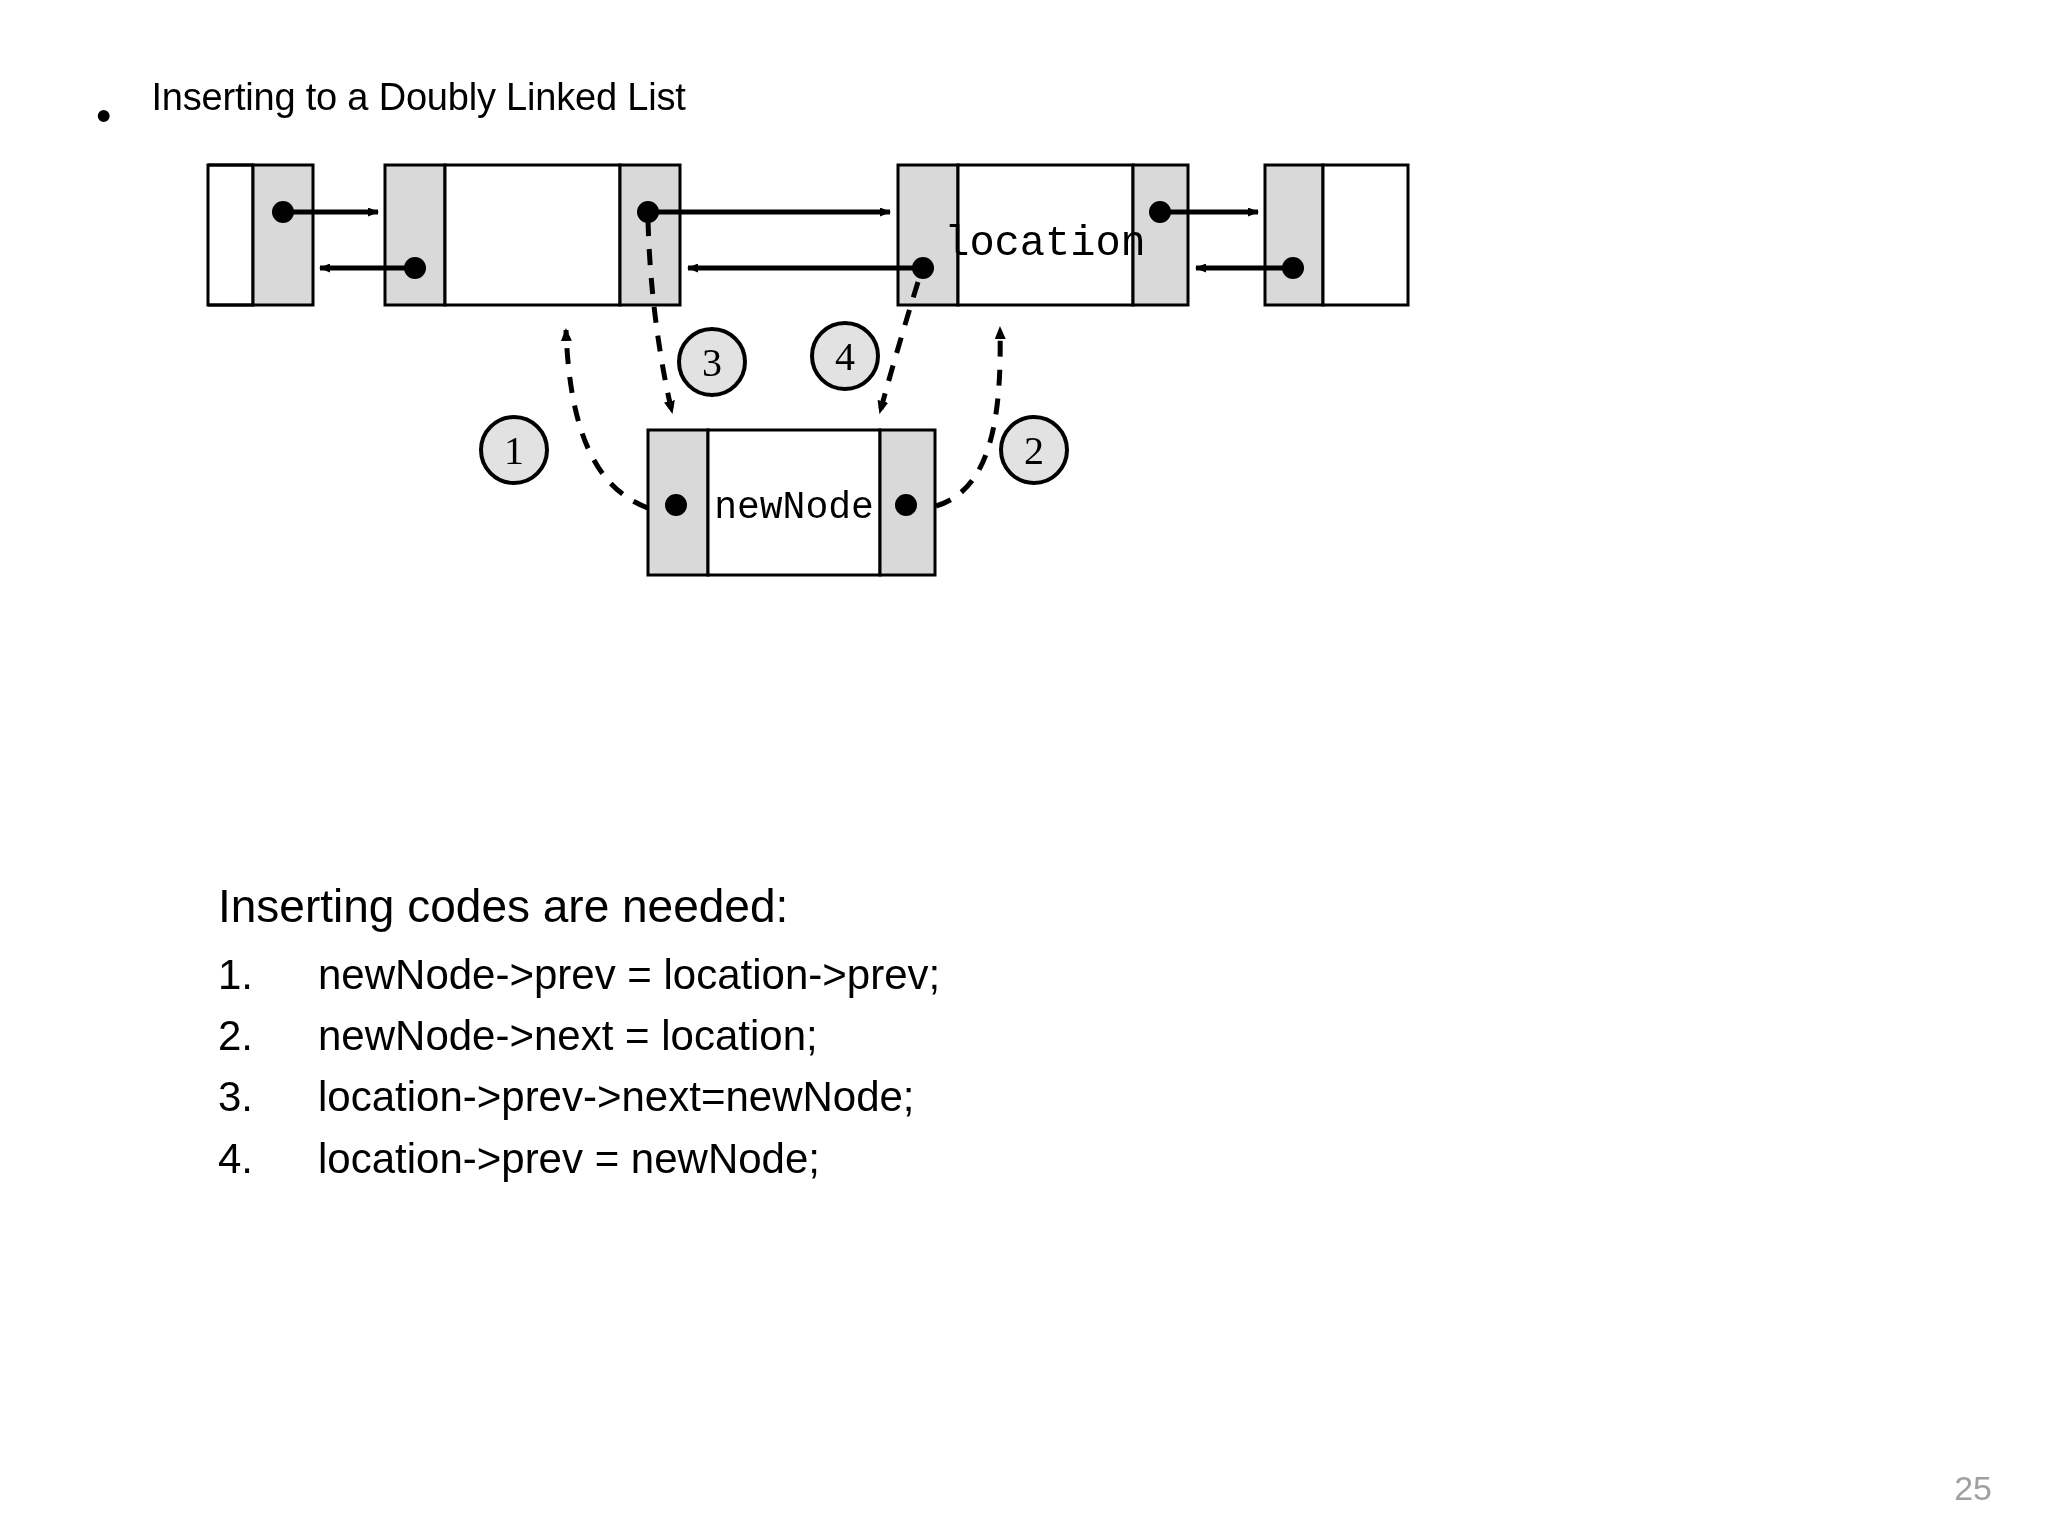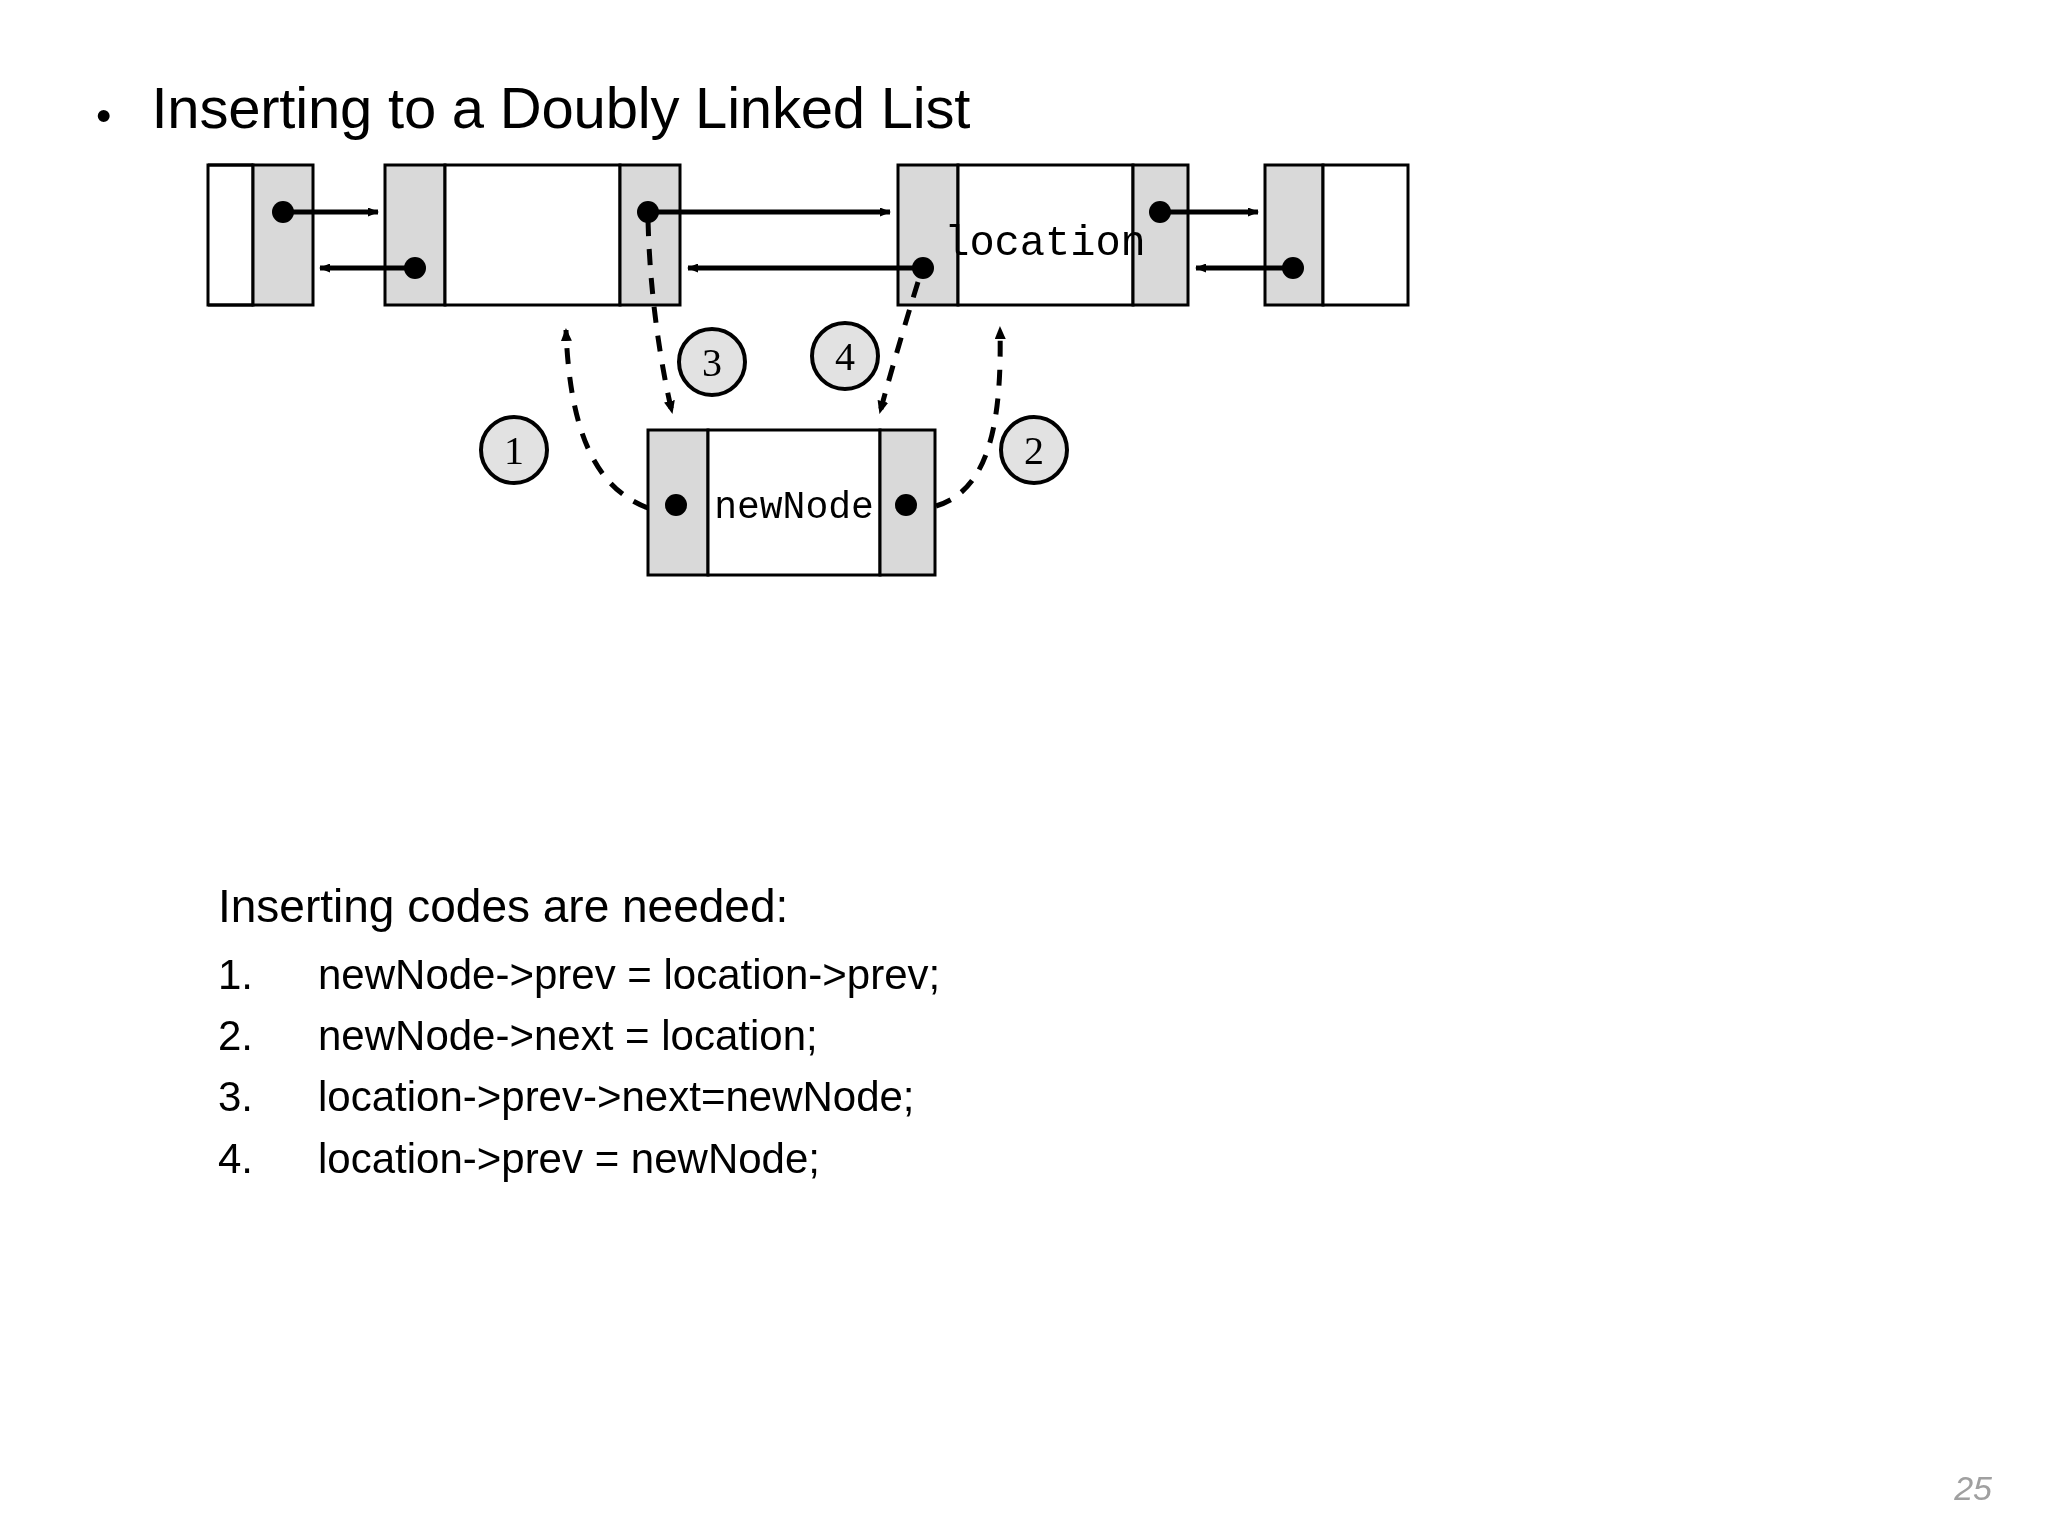--- a/index.html
+++ b/index.html
@@ -32,7 +32,7 @@
     margin-top: 16px;
   }
   #title-text {
-    font-size: 58px;
+    font-size: 38px;
     color: #000000;
     letter-spacing: -0.2px;
     white-space: nowrap;

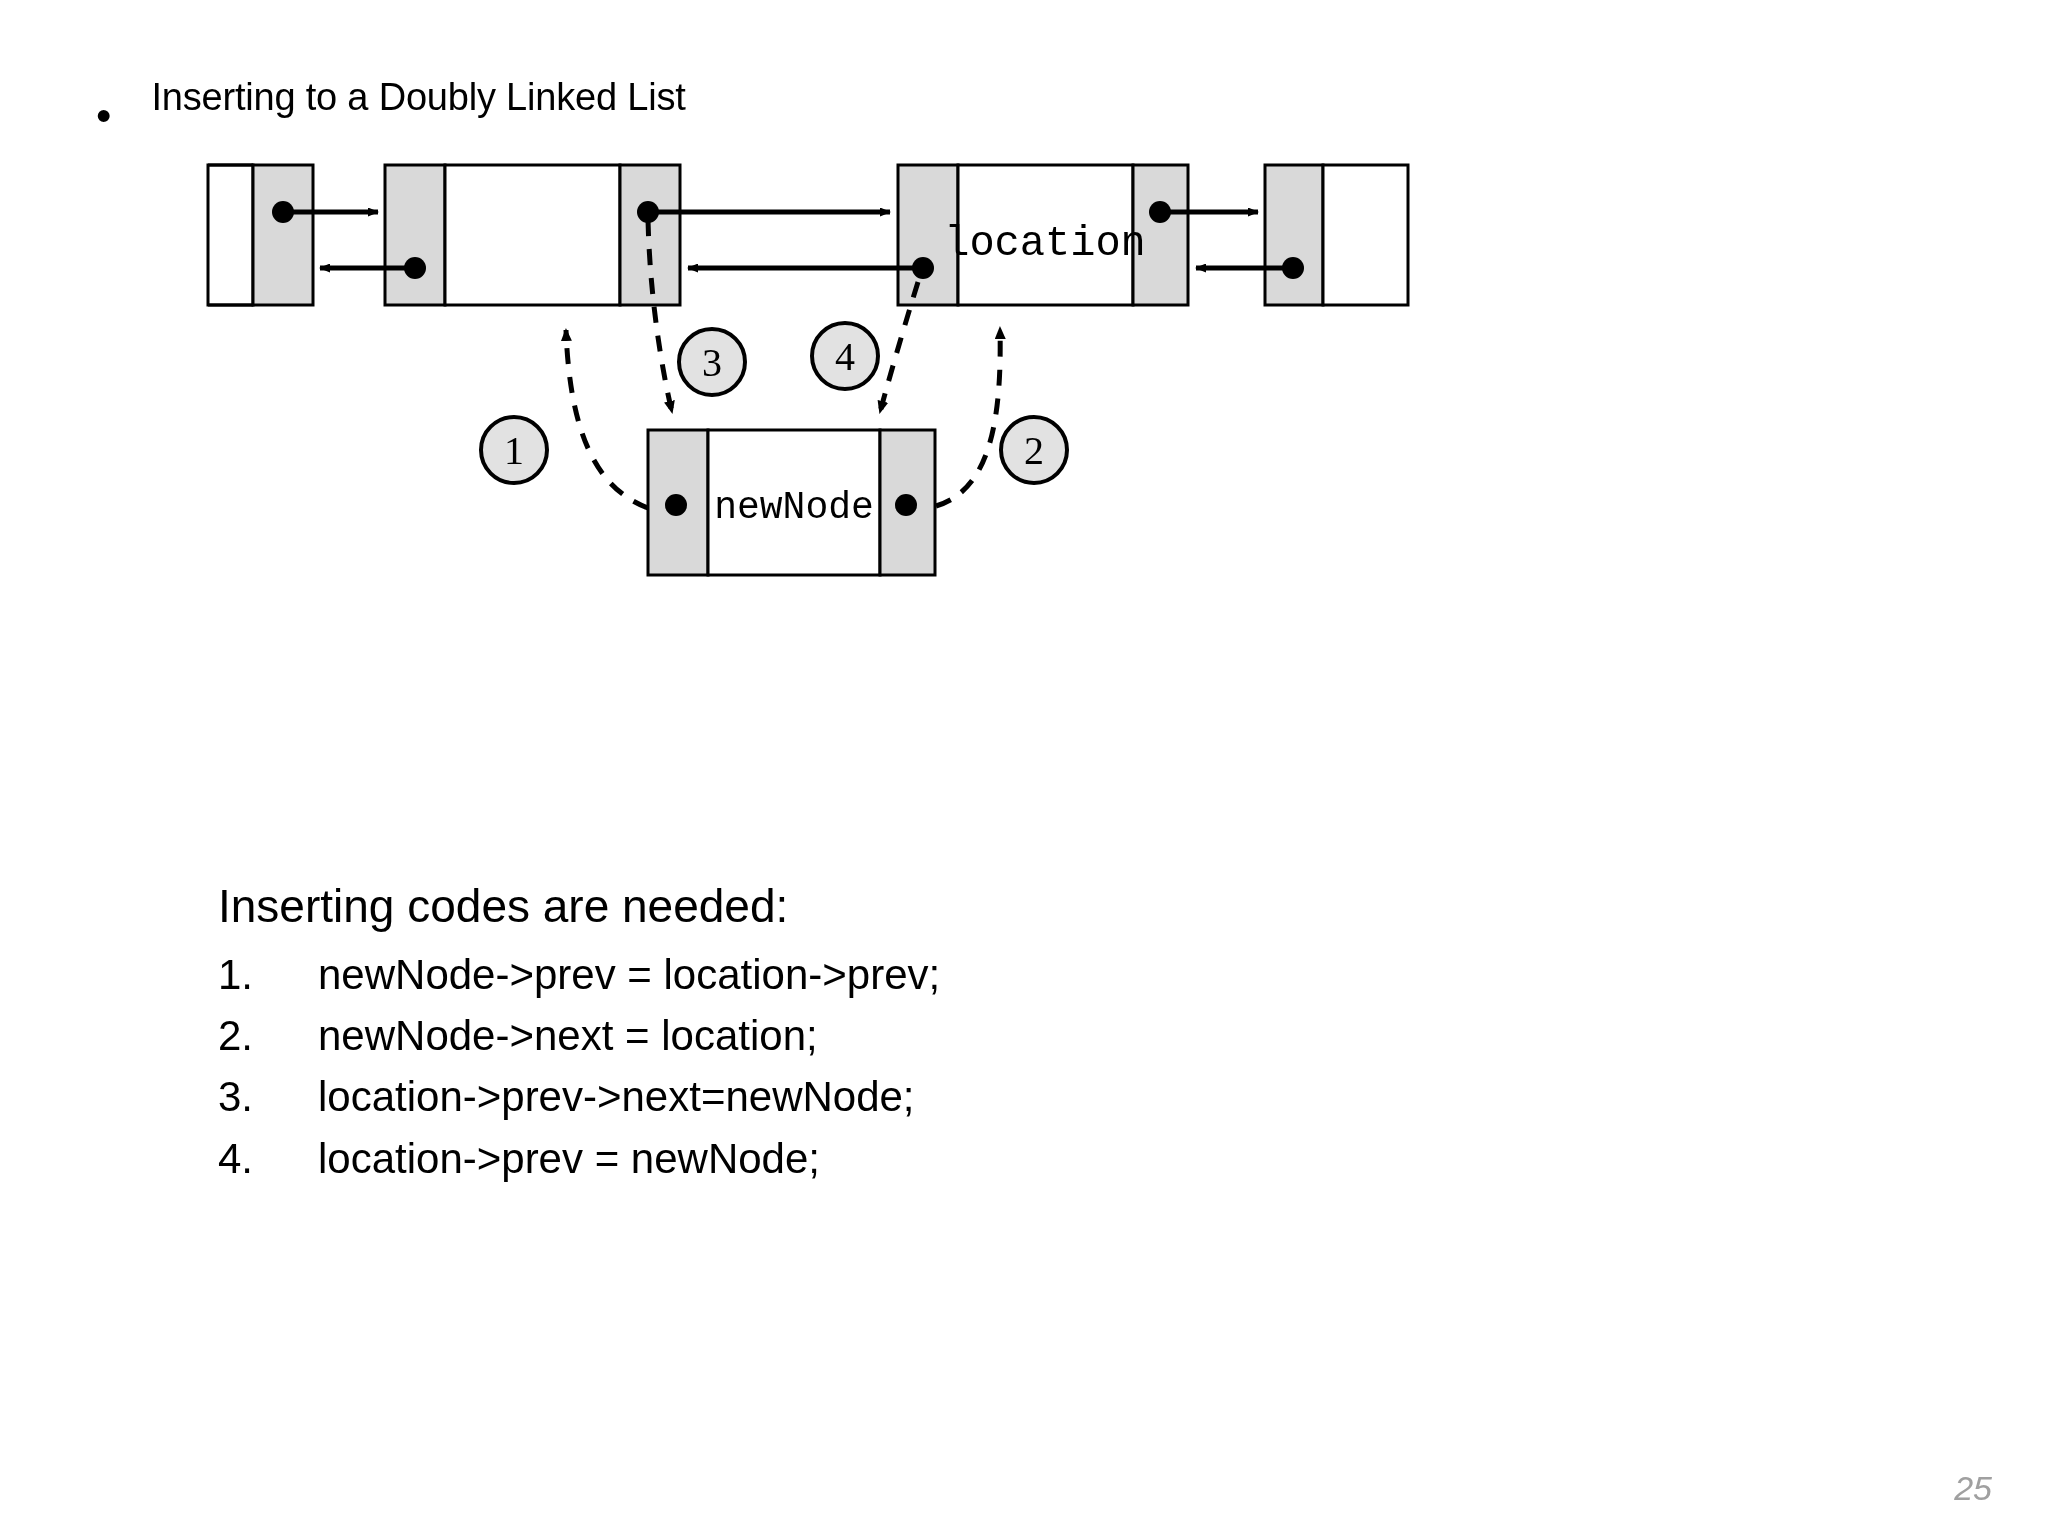--- a/index.html
+++ b/index.html
@@ -89,7 +89,6 @@
     bottom: 28px;
     font-size: 34px;
     color: #a0a0a0;
-    font-style: italic;
   }
 </style>
 </head>

